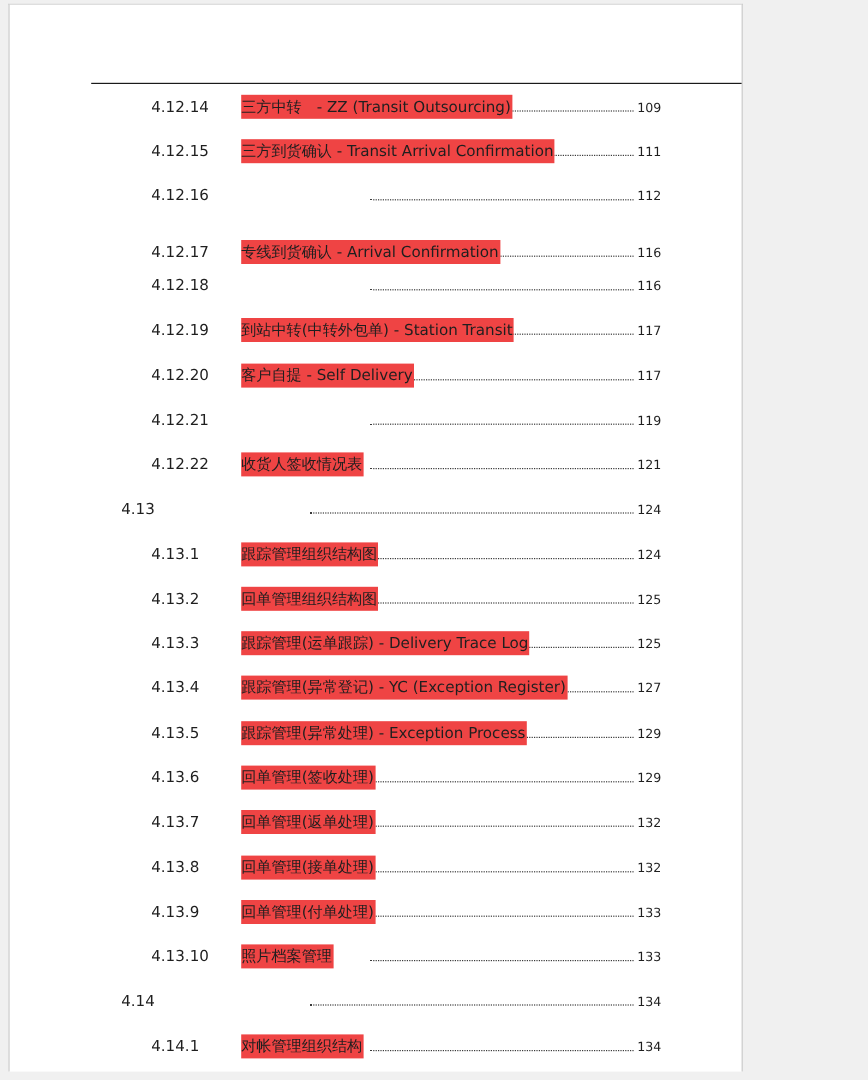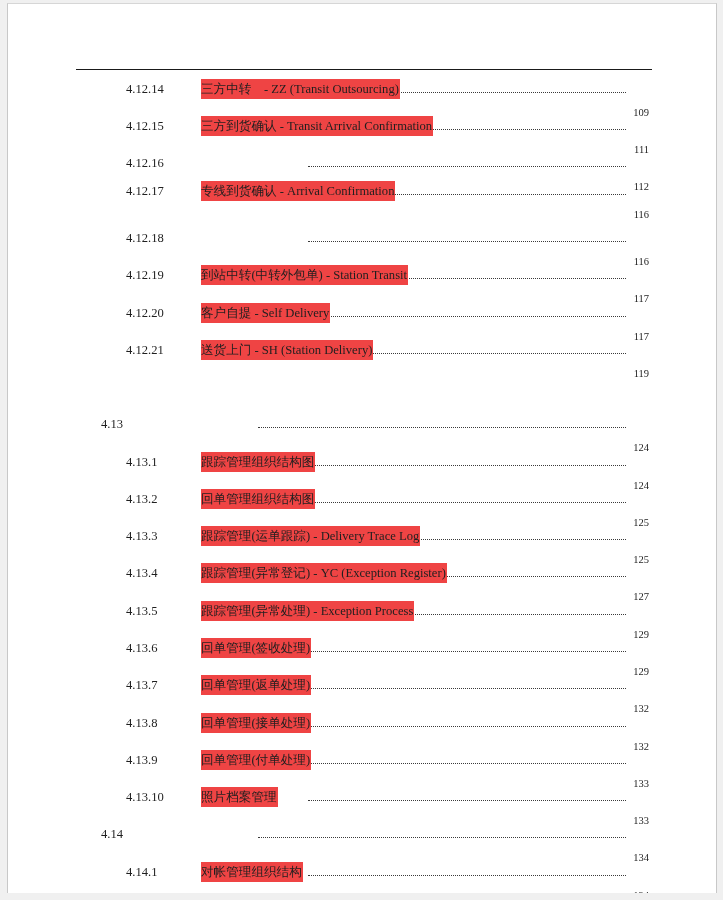--- a/index.html
+++ b/index.html
@@ -15,7 +15,7 @@
       position: absolute;
       left: 7px;
       top: 3px;
-      width: 710px;
+      width: 612px;
       height: 890px;
       background: #ffffff;
       border-left: 1px solid #c8c8c8;
@@ -23,7 +23,6 @@
       border-top: 1px solid #d6d6d6;
       box-sizing: border-box;
       overflow: hidden;
-      font-family: Liberation Serif, serif;
     }
     .rule {
       position: absolute;

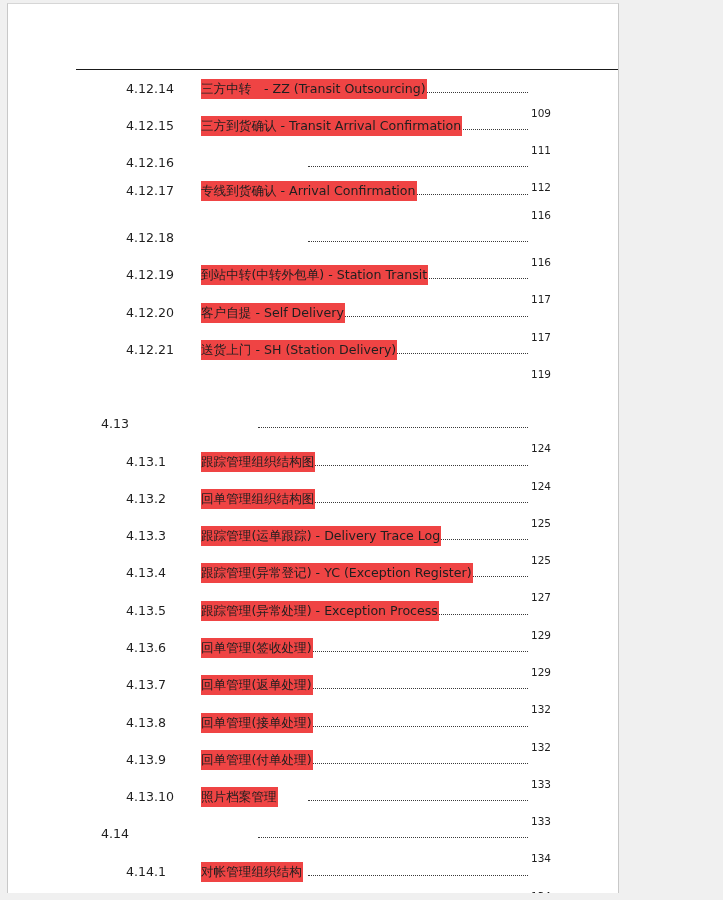--- a/index.html
+++ b/index.html
@@ -72,7 +72,6 @@
       padding-left: 2px;
       z-index: 2;
       color: #1f1f1f;
-      margin-top: 23px;
     }
     .lvl3 .toc-num { left: 118px; }
     .lvl3 .toc-title { left: 193px; }

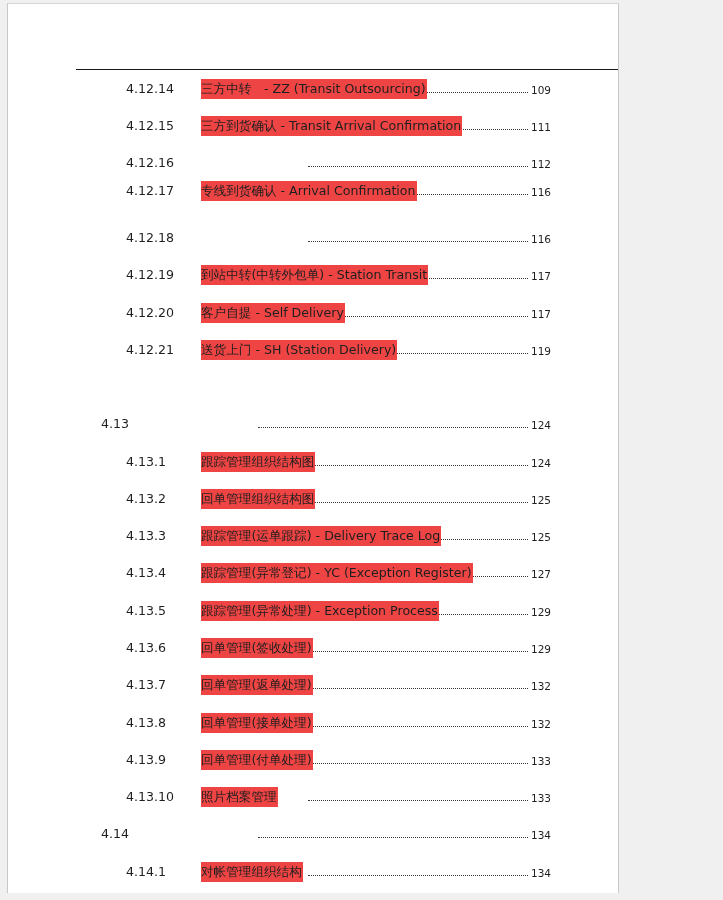--- a/index.html
+++ b/index.html
@@ -101,7 +101,7 @@
     <span class="toc-leader" style="left:300px;right:90px"></span>
     <span class="toc-page">112</span>
   </div>
-  <div class="toc-row lvl3" style="top:177px">
+  <div class="toc-row lvl3" style="top:196px">
     <span class="toc-num">4.12.17</span>
     <span class="toc-title">专线到货确认 - Arrival Confirmation</span>
     <span class="toc-leader" style="left:300px;right:90px"></span>

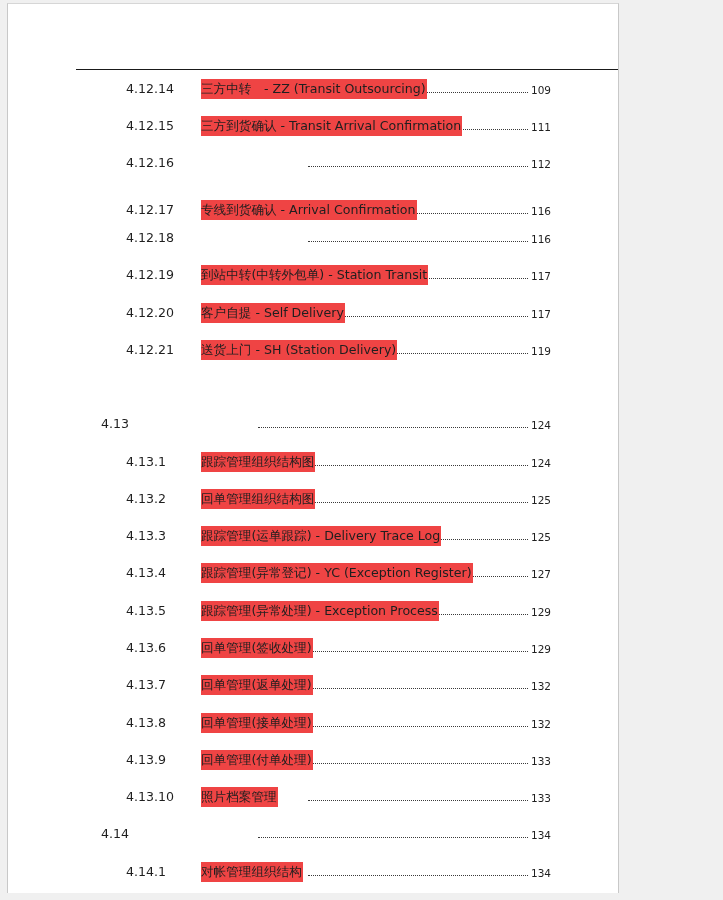--- a/index.html
+++ b/index.html
@@ -126,7 +126,6 @@
   </div>
   <div class="toc-row lvl3" style="top:336px">
     <span class="toc-num">4.12.21</span>
-    <span class="toc-title">送货上门 - SH (Station Delivery)</span>
     <span class="toc-leader" style="left:300px;right:90px"></span>
     <span class="toc-page">119</span>
   </div>

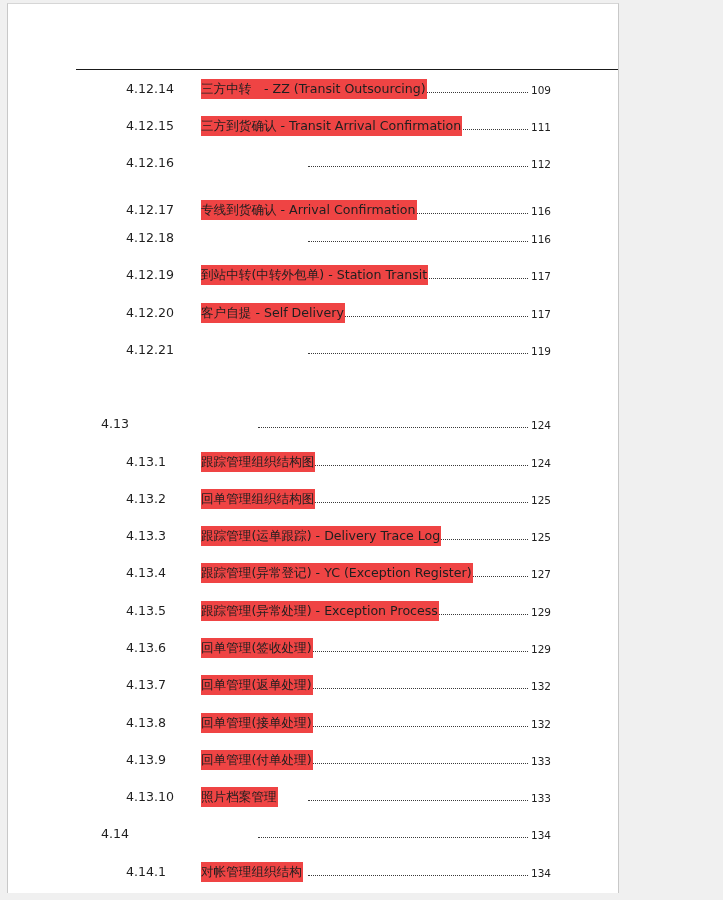--- a/index.html
+++ b/index.html
@@ -129,6 +129,12 @@
     <span class="toc-leader" style="left:300px;right:90px"></span>
     <span class="toc-page">119</span>
   </div>
+  <div class="toc-row lvl3" style="top:373px">
+    <span class="toc-num">4.12.22</span>
+    <span class="toc-title">收货人签收情况表</span>
+    <span class="toc-leader" style="left:300px;right:90px"></span>
+    <span class="toc-page">121</span>
+  </div>
   <div class="toc-row lvl2" style="top:410px">
     <span class="toc-num">4.13</span>
     <span class="toc-leader" style="left:250px;right:90px"></span>

